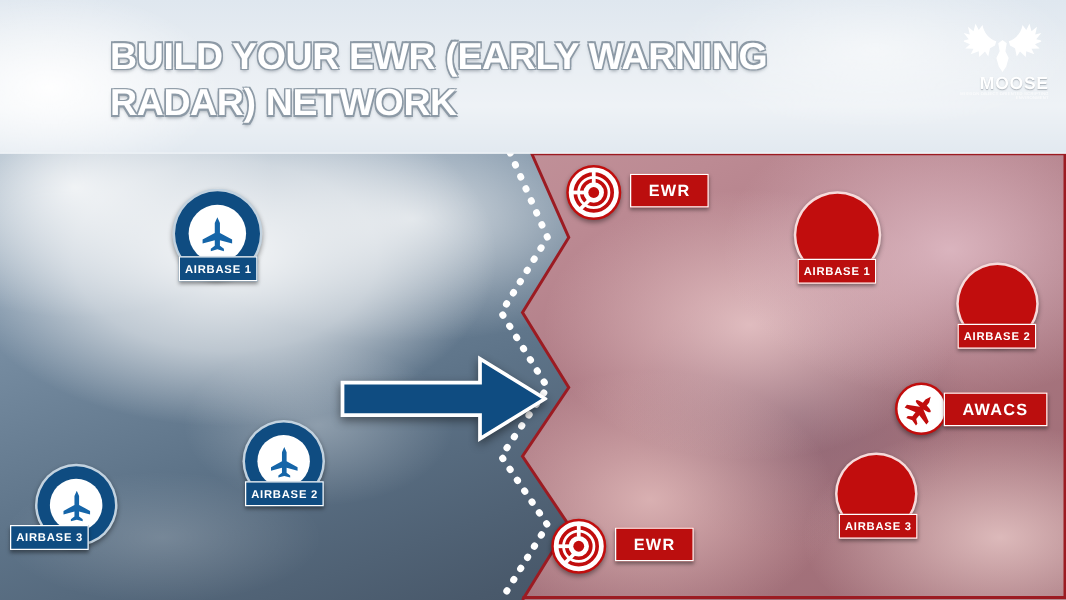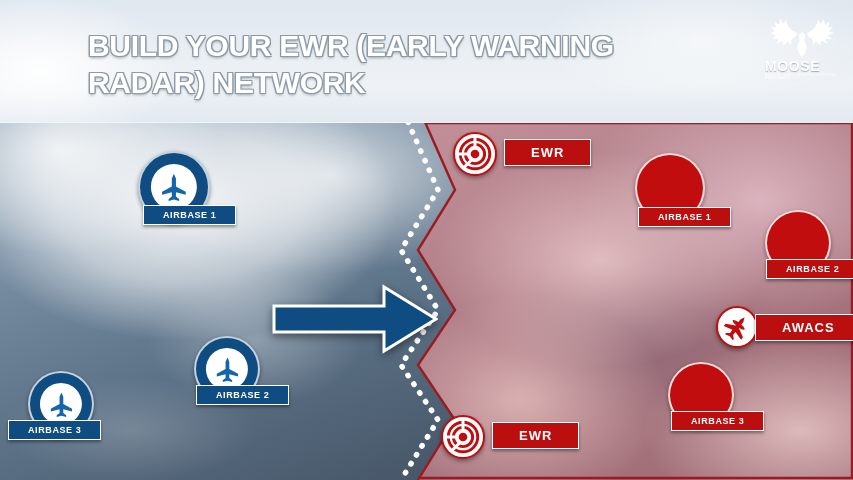--- a/index.html
+++ b/index.html
@@ -53,7 +53,7 @@
   }
 
   
-  .logo{position:absolute;right:14px;top:14px;width:74px;height:74px;text-align:left;}
+  .logo{position:absolute;right:14px;top:14px;width:74px;height:74px;text-align:right;}
   .logo svg{display:block;margin:0 auto;}
   .logo-word{font-size:14px;font-weight:bold;color:#fff;letter-spacing:.6px;line-height:1;
     text-shadow:0 1px 1px rgba(120,130,140,.6);margin-top:1px;}

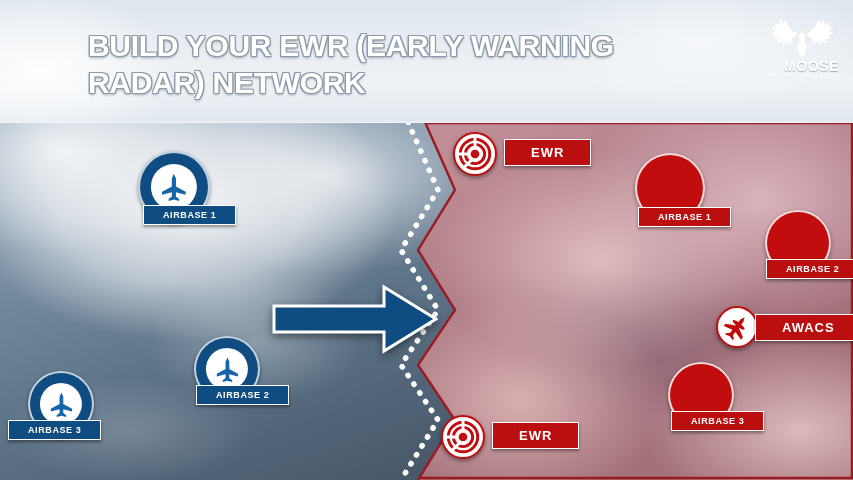--- a/index.html
+++ b/index.html
@@ -76,7 +76,7 @@
   }
   .tag-blue{background:#0f4c81;}
   .tag-red{background:#bb0e0e;}
-  .tag-red-lg{font-size:13px;letter-spacing:1px;padding:5px 26px;}
+  .tag-red-lg{font-size:13px;letter-spacing:1px;padding:5px 14px;}
 
   
   .arrow{position:absolute;left:272px;top:284px;width:166px;height:70px;

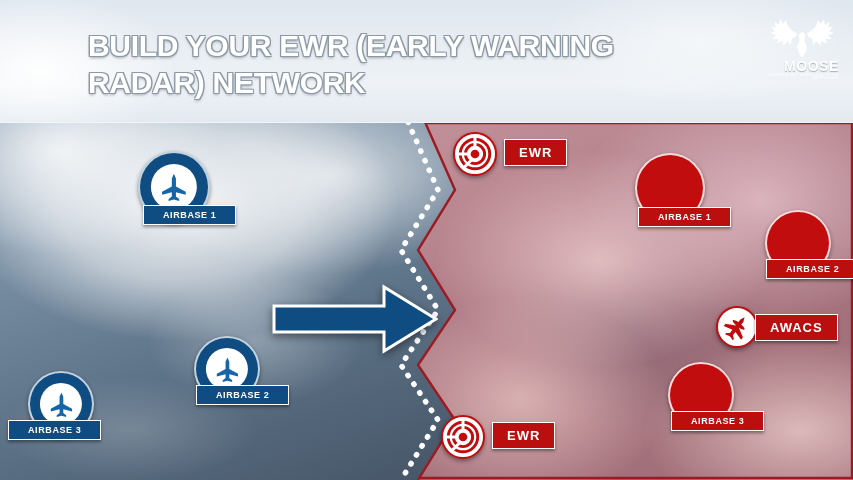--- a/index.html
+++ b/index.html
@@ -71,7 +71,7 @@
   .tag{
     position:absolute;white-space:nowrap;
     font-size:9px;font-weight:bold;letter-spacing:.6px;color:#fff;
-    padding:4px 19px;border:1.6px solid #ffffff;
+    padding:4px 4px;border:1.6px solid #ffffff;
     box-shadow:0 2px 3px rgba(0,0,0,.40);
   }
   .tag-blue{background:#0f4c81;}

